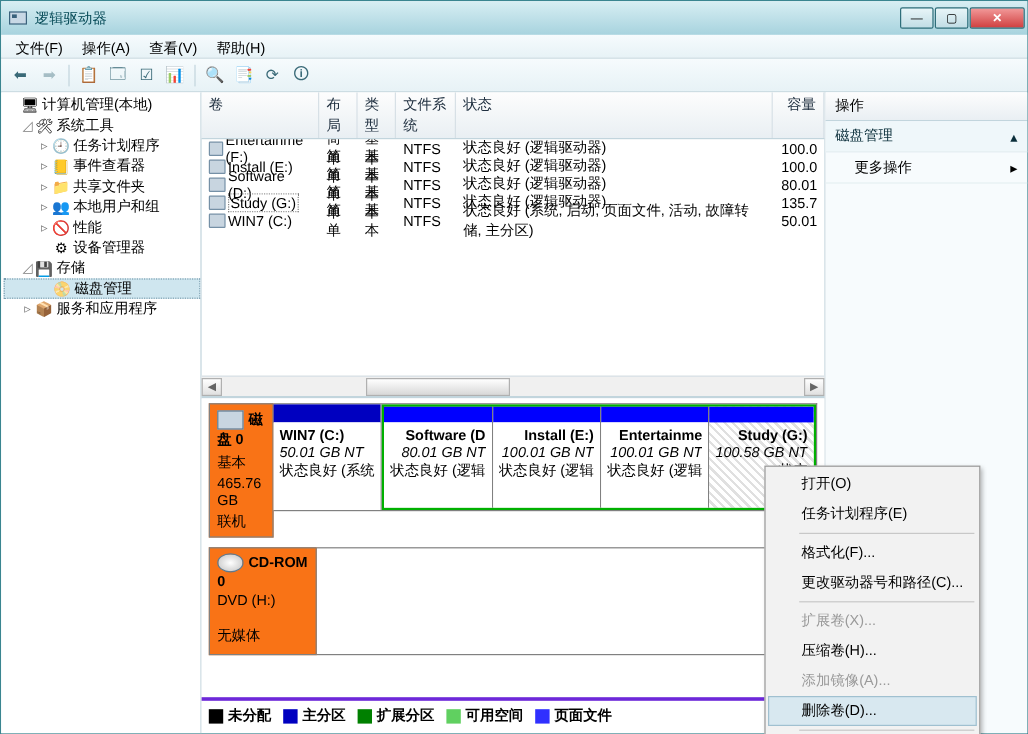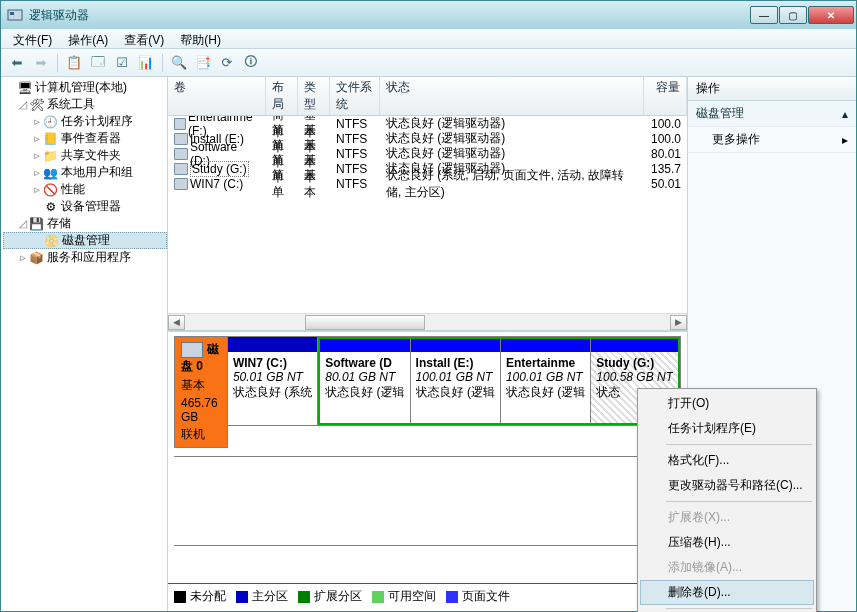--- a/index.html
+++ b/index.html
@@ -71,7 +71,7 @@
 .part .pstat { white-space:nowrap; overflow:hidden; }
 .ext-border { border:2px solid #00b000; flex:1; display:flex; }
 .ext-border .part .phead { height:13px; background:#0000ff; }
-.ext-border .part .pbody { height:71px; }
+.ext-border .part .pbody { height:71px;text-align:right; }
 .legend { border-top:1px solid #6d28d9; padding:4px 6px 6px; display:flex; gap:10px; align-items:center; background:#fff; }
 .legend .litem { display:flex; align-items:center; gap:4px; }
 .legend .sw { width:12px; height:12px; }

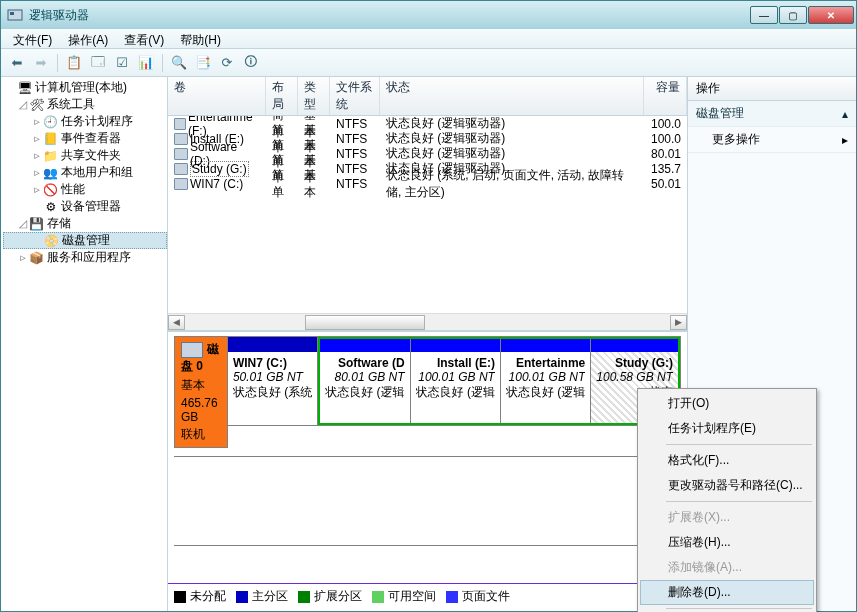--- a/index.html
+++ b/index.html
@@ -345,6 +345,11 @@
         </div>
 
         <div class="diskrow">
+          <div class="diskinfo">
+            <div><span class="dicn cd"></span><span class="dtxt">CD-ROM 0</span></div>
+            <div class="dline">DVD (H:)</div>
+            <div class="dline" style="margin-top:14px">无媒体</div>
+          </div>
           <div class="parts" style="height:90px"></div>
         </div>
       </div>

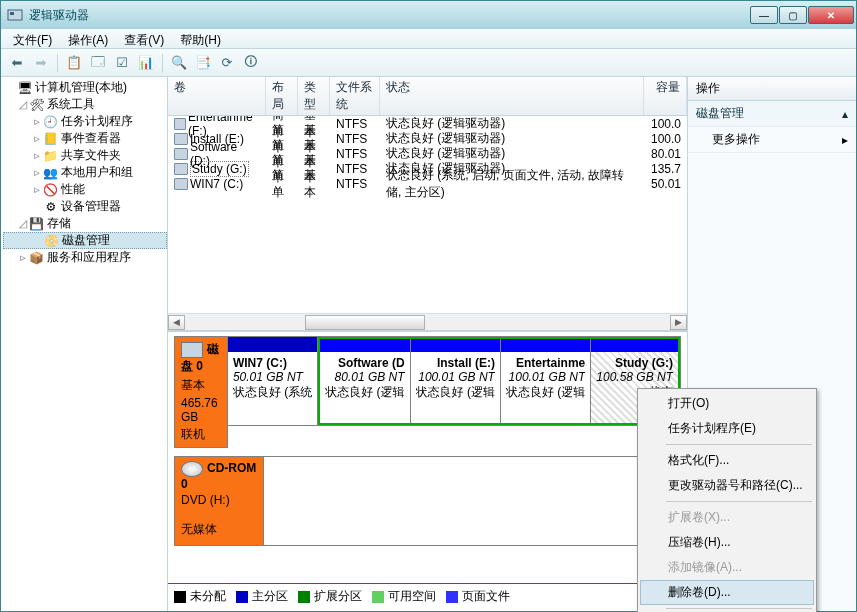--- a/index.html
+++ b/index.html
@@ -72,7 +72,7 @@
 .ext-border { border:2px solid #00b000; flex:1; display:flex; }
 .ext-border .part .phead { height:13px; background:#0000ff; }
 .ext-border .part .pbody { height:71px;text-align:right; }
-.legend { border-top:1px solid #6d28d9; padding:4px 6px 6px; display:flex; gap:10px; align-items:center; background:#fff; }
+.legend { border-top:3px solid #6d28d9; padding:4px 6px 6px; display:flex; gap:10px; align-items:center; background:#fff;font-weight:bold; }
 .legend .litem { display:flex; align-items:center; gap:4px; }
 .legend .sw { width:12px; height:12px; }
 .actions { width: 168px; background:#f7fbfd; }

